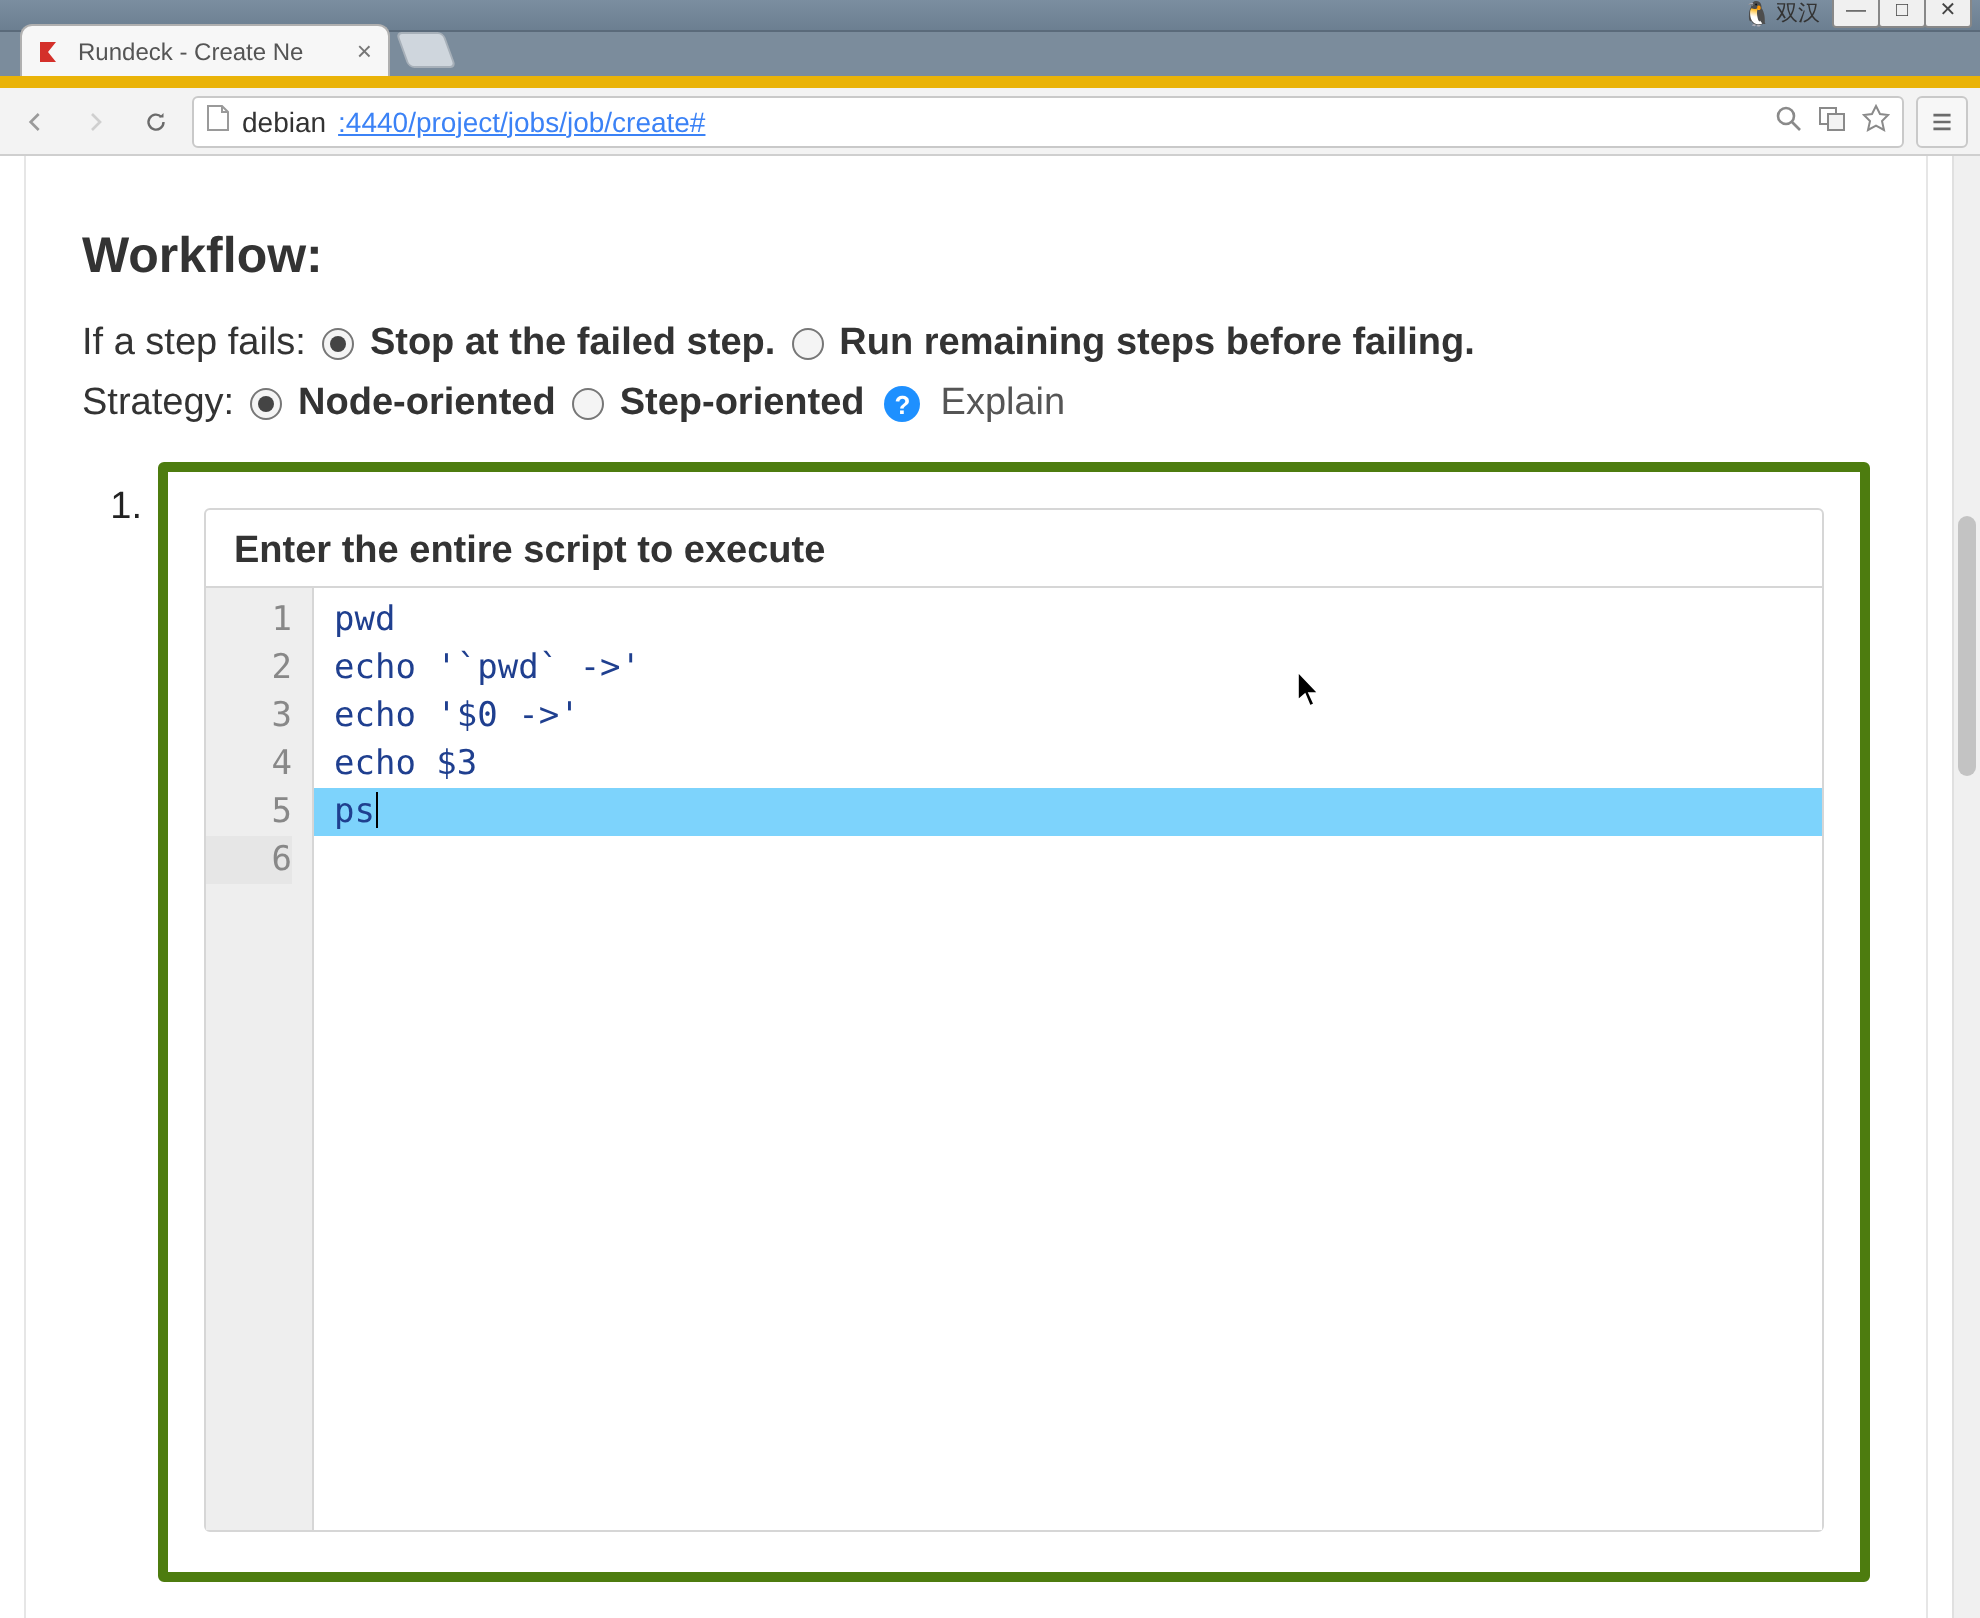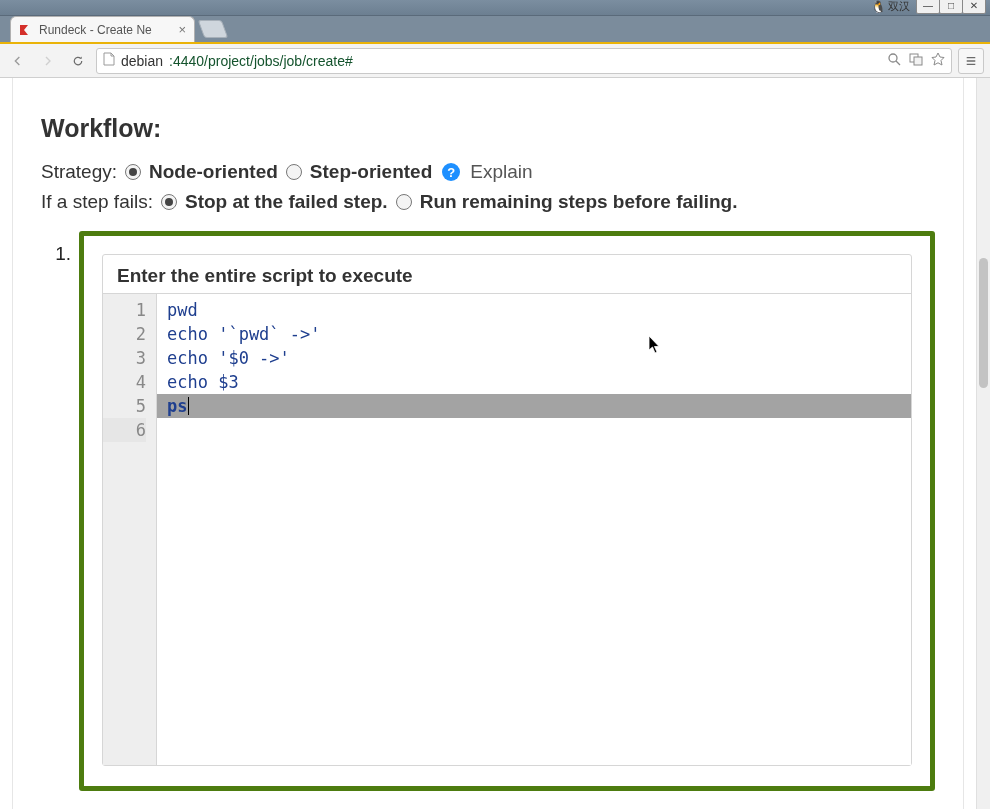--- a/index.html
+++ b/index.html
@@ -41,7 +41,7 @@
   .tabstrip {
     height: 28px; background: #7b8c9c;
     display: flex; align-items: flex-end; padding-left: 10px;
-    border-bottom: 2px solid #eab308;
+    border-bottom: 6px solid #eab308;
   }
   .tab {
     height: 26px; width: 185px;

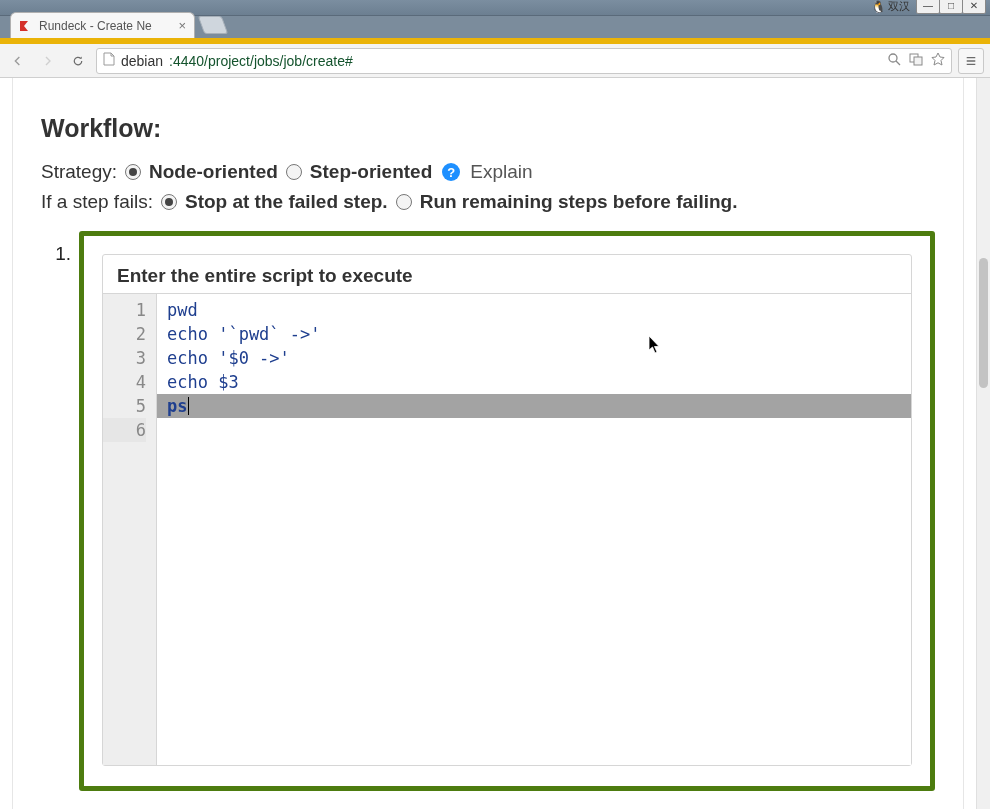--- a/index.html
+++ b/index.html
@@ -89,7 +89,7 @@
   }
   .omnibox .page-icon { color: #9a9a9a; font-size: 13px; }
   .omnibox .host { color: #333; }
-  .omnibox .rest { color: #14532d; }
+  .omnibox .rest { color: #3b82f6; text-decoration: underline; }
   .omnibox .right-icons { margin-left: auto; display: flex; gap: 8px; color: #8a8a8a; font-size: 14px; }
   .menu-btn {
     width: 26px; height: 26px; border: 1px solid #c9c9c9; background: #f7f7f7; border-radius: 3px;

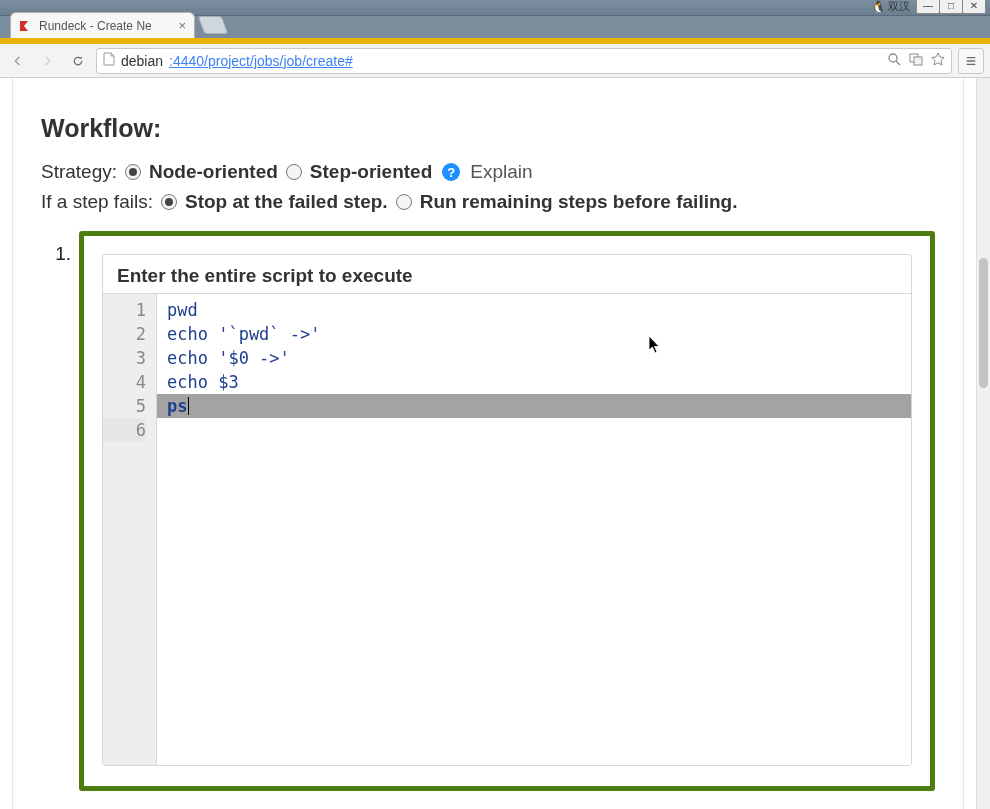--- a/index.html
+++ b/index.html
@@ -286,6 +286,14 @@
           <div class="section-title">Workflow:</div>
 
           <div class="cfg-line">
+            <span class="lbl">If a step fails:</span>
+            <span class="radio checked"></span>
+            <span class="radio-label">Stop at the failed step.</span>
+            <span class="radio"></span>
+            <span class="radio-label">Run remaining steps before failing.</span>
+          </div>
+
+          <div class="cfg-line">
             <span class="lbl">Strategy:</span>
             <span class="radio checked"></span>
             <span class="radio-label">Node-oriented</span>
@@ -293,14 +301,6 @@
             <span class="radio-label">Step-oriented</span>
             <span class="help-icon">?</span>
             <span class="explain">Explain</span>
-          </div>
-
-          <div class="cfg-line">
-            <span class="lbl">If a step fails:</span>
-            <span class="radio checked"></span>
-            <span class="radio-label">Stop at the failed step.</span>
-            <span class="radio"></span>
-            <span class="radio-label">Run remaining steps before failing.</span>
           </div>
 
           <div class="step-area">

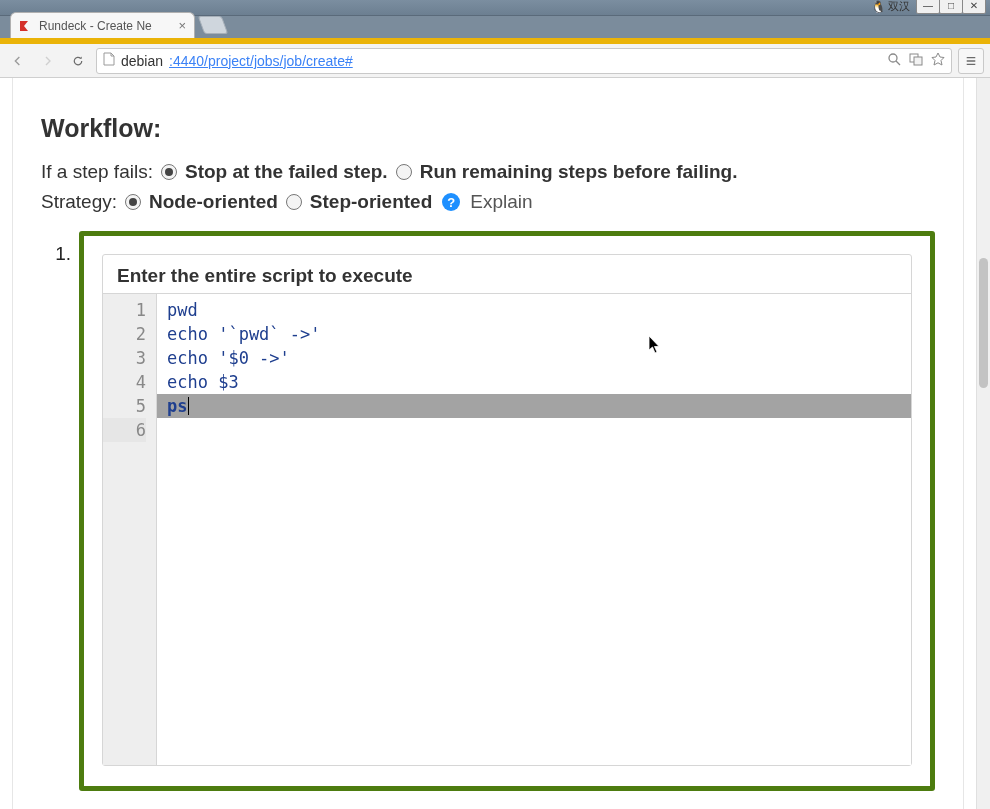--- a/index.html
+++ b/index.html
@@ -188,7 +188,7 @@
     flex: 1; padding: 4px 0 0 10px; position: relative; background: #fff;
   }
   .code .line { height: 24px; line-height: 24px; white-space: pre; position: relative; }
-  .code .line.active { background: #a3a3a3; margin-left: -10px; padding-left: 10px; margin-right: 0; font-weight: bold; }
+  .code .line.active { background: #7dd3fc; margin-left: -10px; padding-left: 10px; margin-right: 0; }
   .tok-plain { color: #1f3f8f; }
   .caret {
     display: inline-block; width: 1px; height: 18px; background: #000; vertical-align: -3px; margin-left: 1px;

